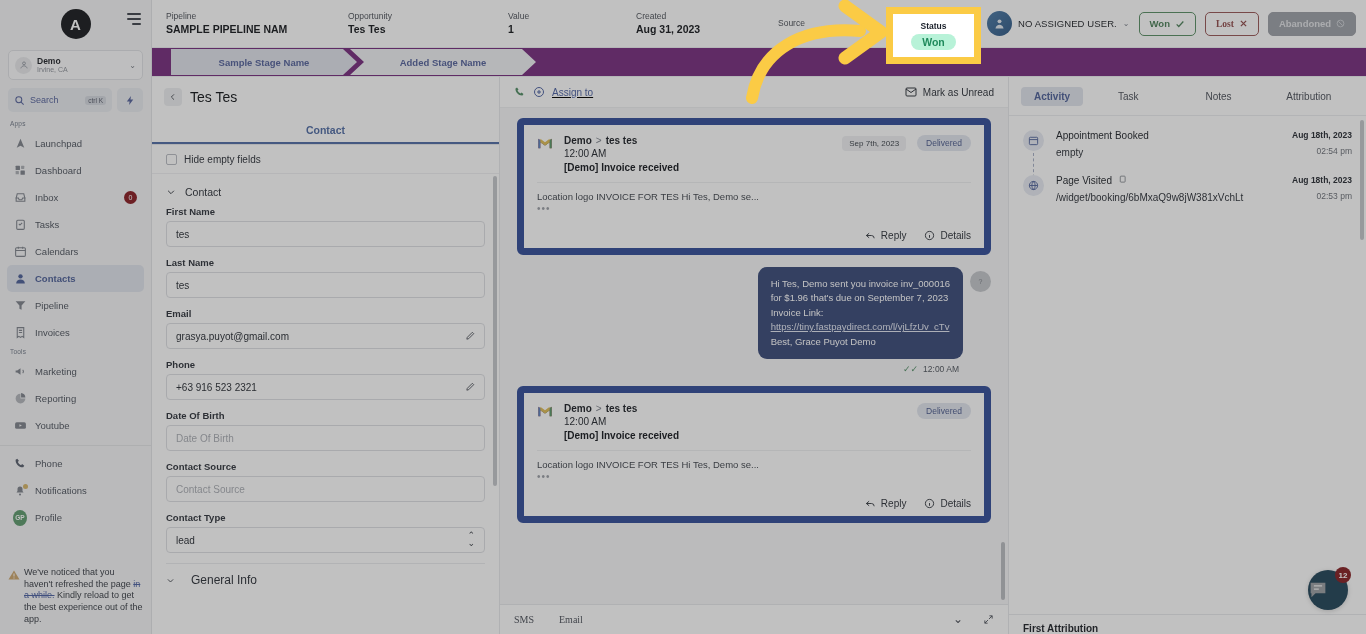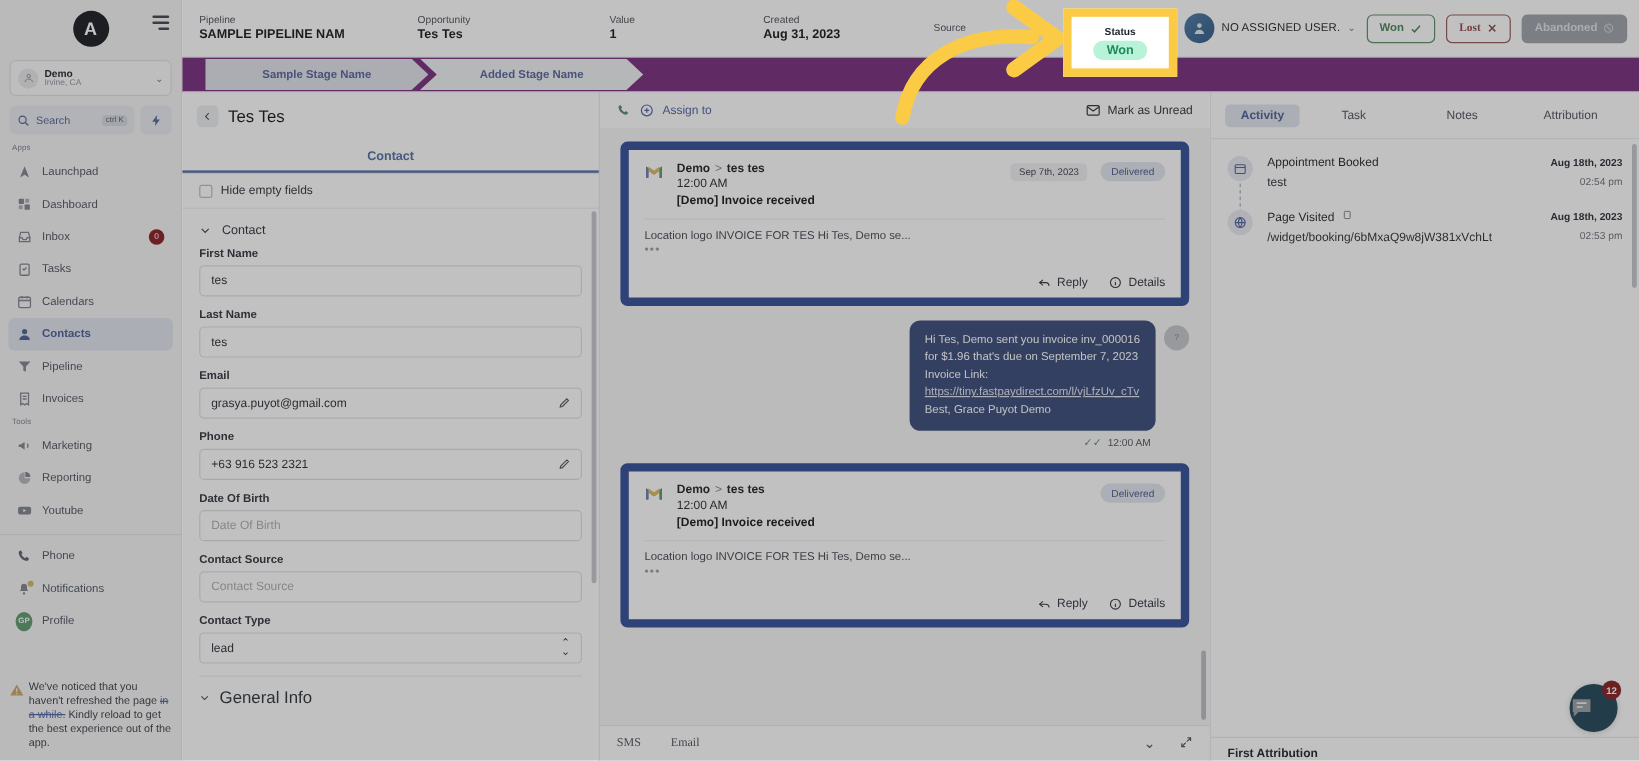--- a/index.html
+++ b/index.html
@@ -167,7 +167,7 @@
     background: #fff; display: flex; flex-direction: column;
   }
   .conv-head { height: 31px; display: flex; align-items: center; padding: 0 14px; border-bottom: 1px solid #edeff3; }
-  .assign-to { display: flex; align-items: center; gap: 7px; }
+  .assign-to { display: flex; align-items: center; gap: 7px; text-decoration: underline; }
   .assign-lbl { font-size: 10px; color: #3d63d6; }
   .mark-unread { margin-left: auto; display: flex; align-items: center; gap: 6px; font-size: 10px; color: #2c3442; cursor: pointer; }
   .conv-body { flex: 1; background: #f6f7f9; position: relative; overflow: hidden; padding: 10px 17px 0 17px; }

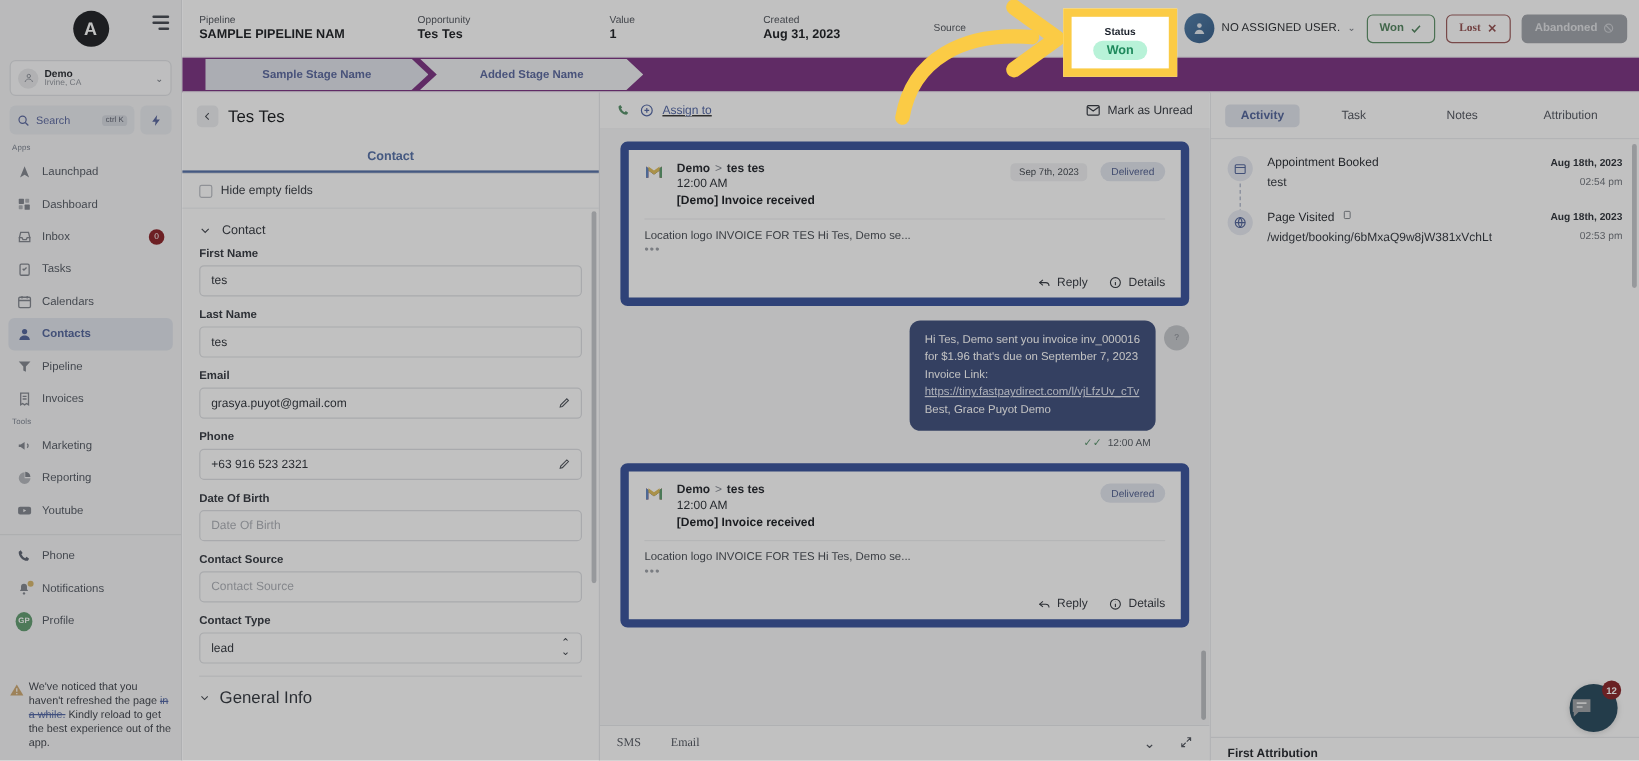--- a/index.html
+++ b/index.html
@@ -753,7 +753,7 @@
         <div class="act-line"></div>
         <div class="act-main">
           <div class="act-title">Appointment Booked</div>
-          <div class="act-sub">test</div>
+          <div class="act-sub">empty</div>
         </div>
         <div class="act-right">
           <div class="act-date">Aug 18th, 2023</div>

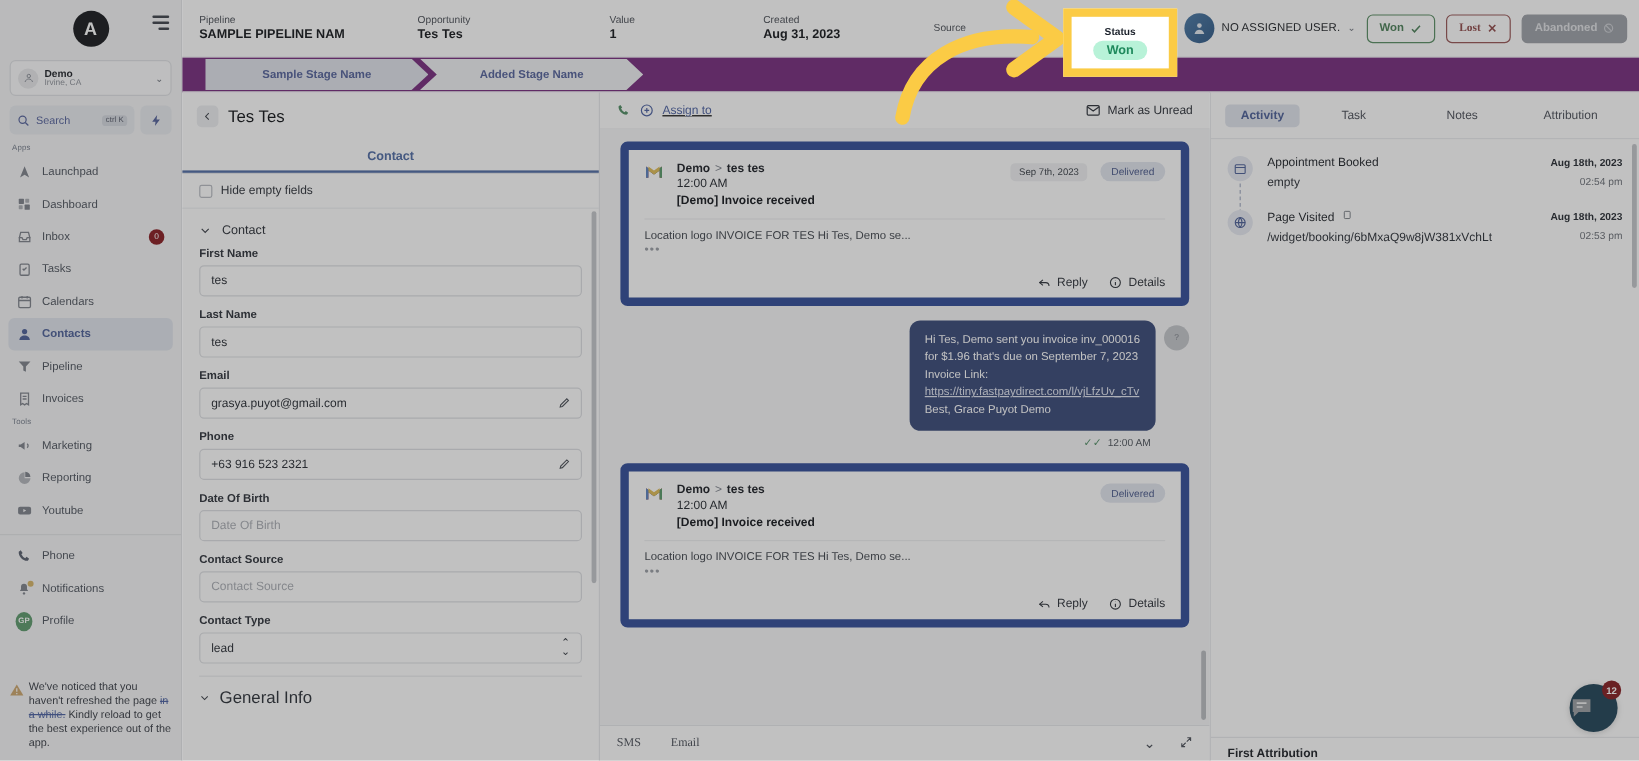--- a/index.html
+++ b/index.html
@@ -159,7 +159,7 @@
   .selector-arrows { position: absolute; right: 9px; font-size: 9px; color: #3a4350; line-height: .85; text-align: center; }
   .cp-scrollbar { position: absolute; right: 2px; top: 2px; width: 4px; height: 310px; background: #c3c7d0; border-radius: 2px; }
   .gen-info-sep { border-top: 1px solid #e9ebf0; margin-top: 6px; }
-  .gen-info { font-size: 14px; color: #2b3341; padding-top: 9px; display: flex; gap: 8px; align-items: center;}
+  .gen-info { font-size: 12px; color: #2b3341; padding-top: 9px; display: flex; gap: 16px; align-items: center;}
 
   
   .conv {

